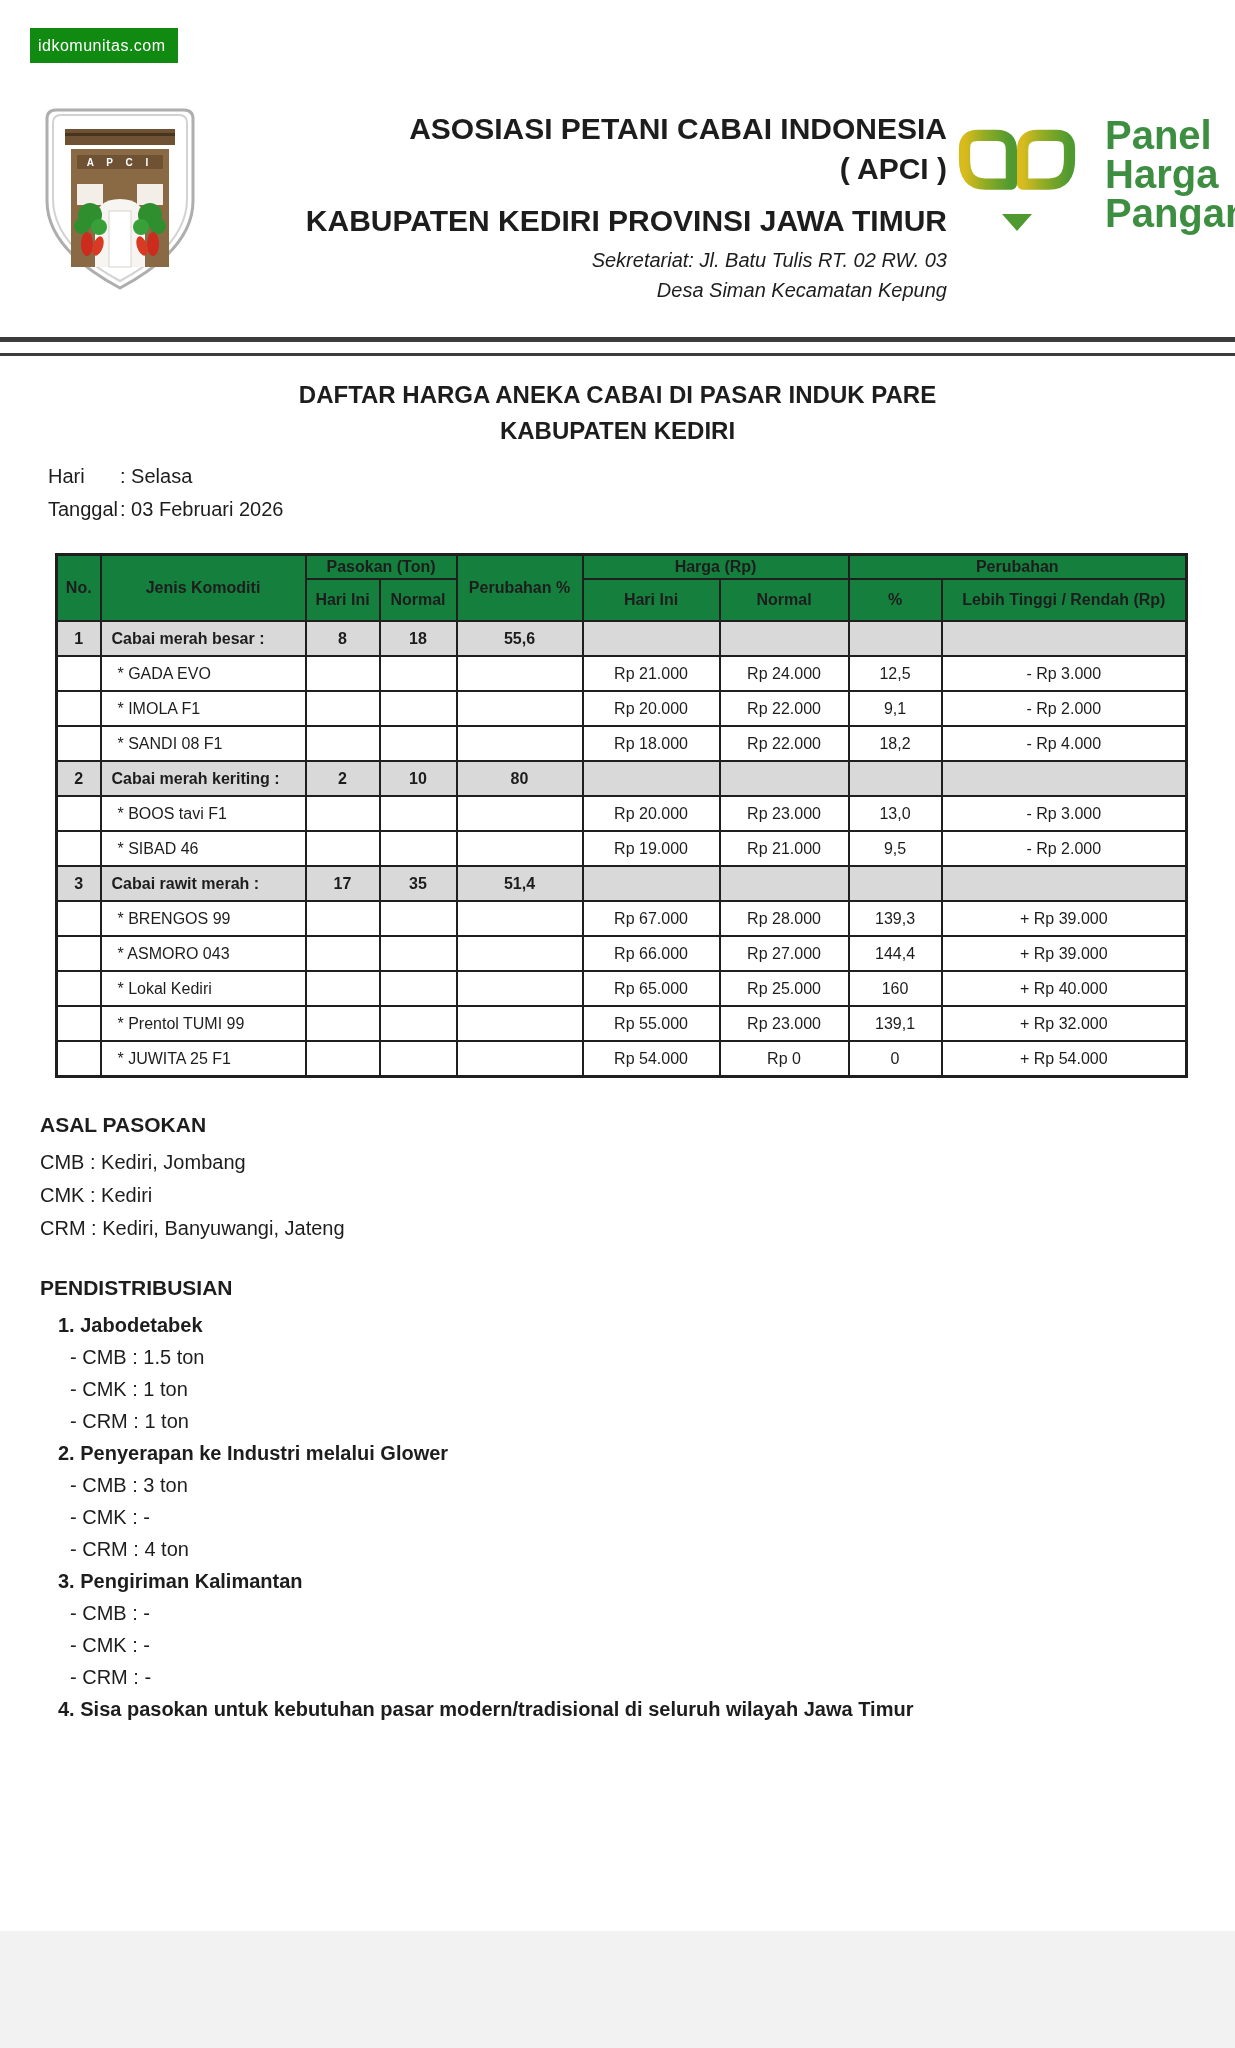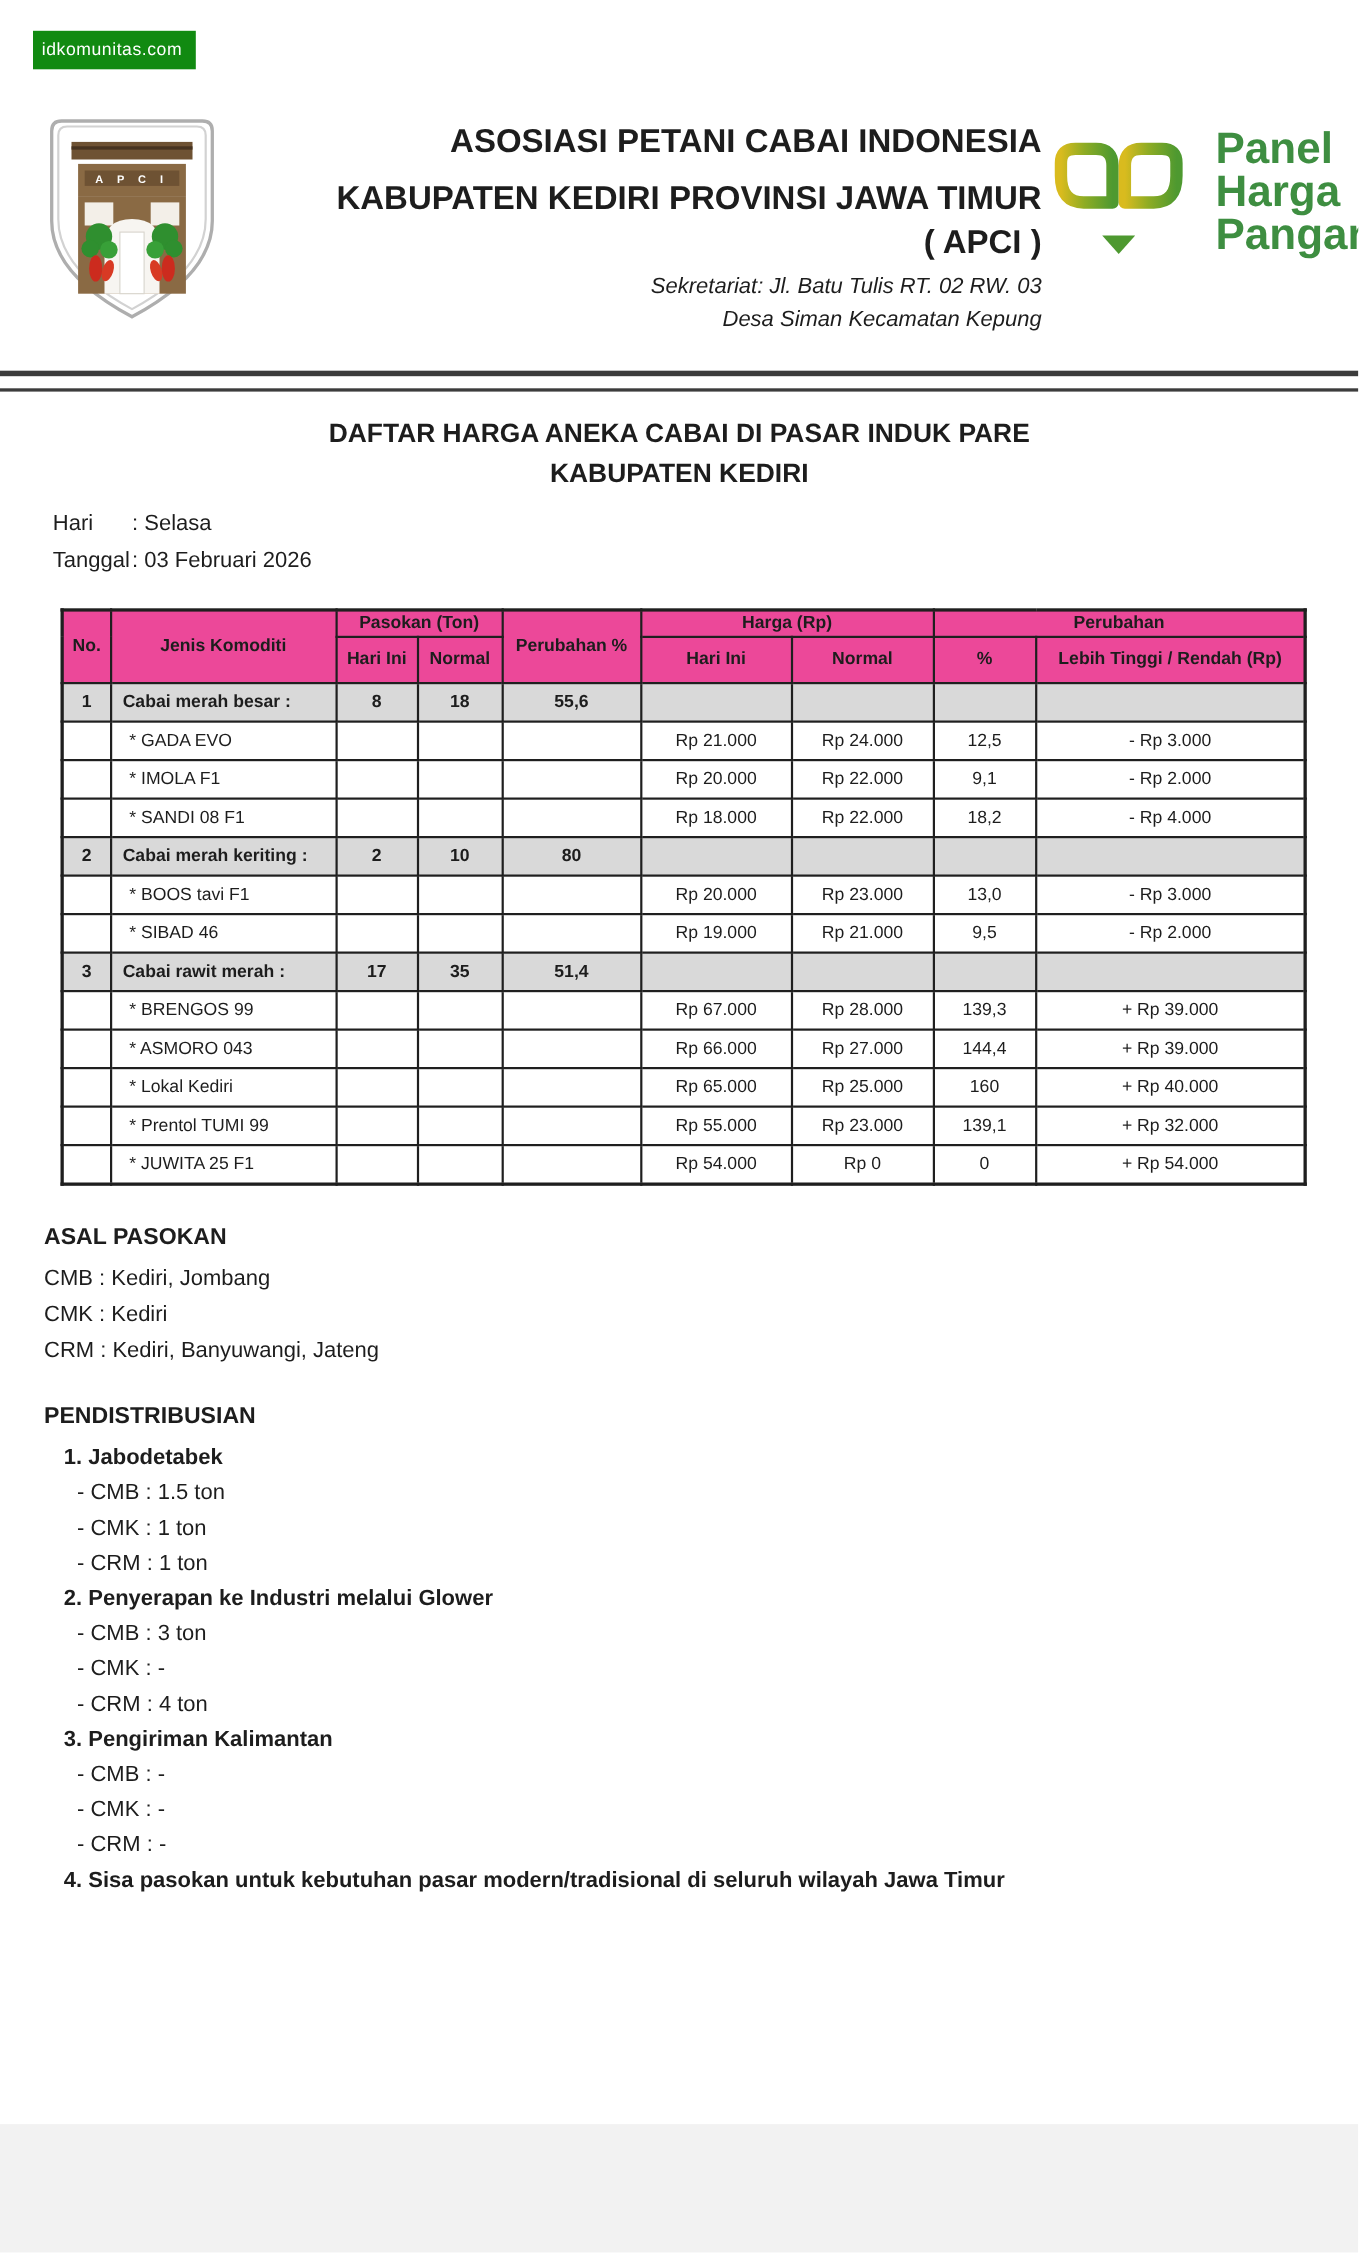--- a/index.html
+++ b/index.html
@@ -110,8 +110,8 @@
 
   <div class="org-block">
     <div class="org-line l1">ASOSIASI PETANI CABAI INDONESIA</div>
+    <div class="org-line l2">( APCI )</div>
     <div class="org-line l3">KABUPATEN KEDIRI PROVINSI JAWA TIMUR</div>
-    <div class="org-line l2">( APCI )</div>
     <div class="org-sub s1">Sekretariat: Jl. Batu Tulis RT. 02 RW. 03</div>
     <div class="org-sub s2">Desa Siman Kecamatan Kepung</div>
   </div>

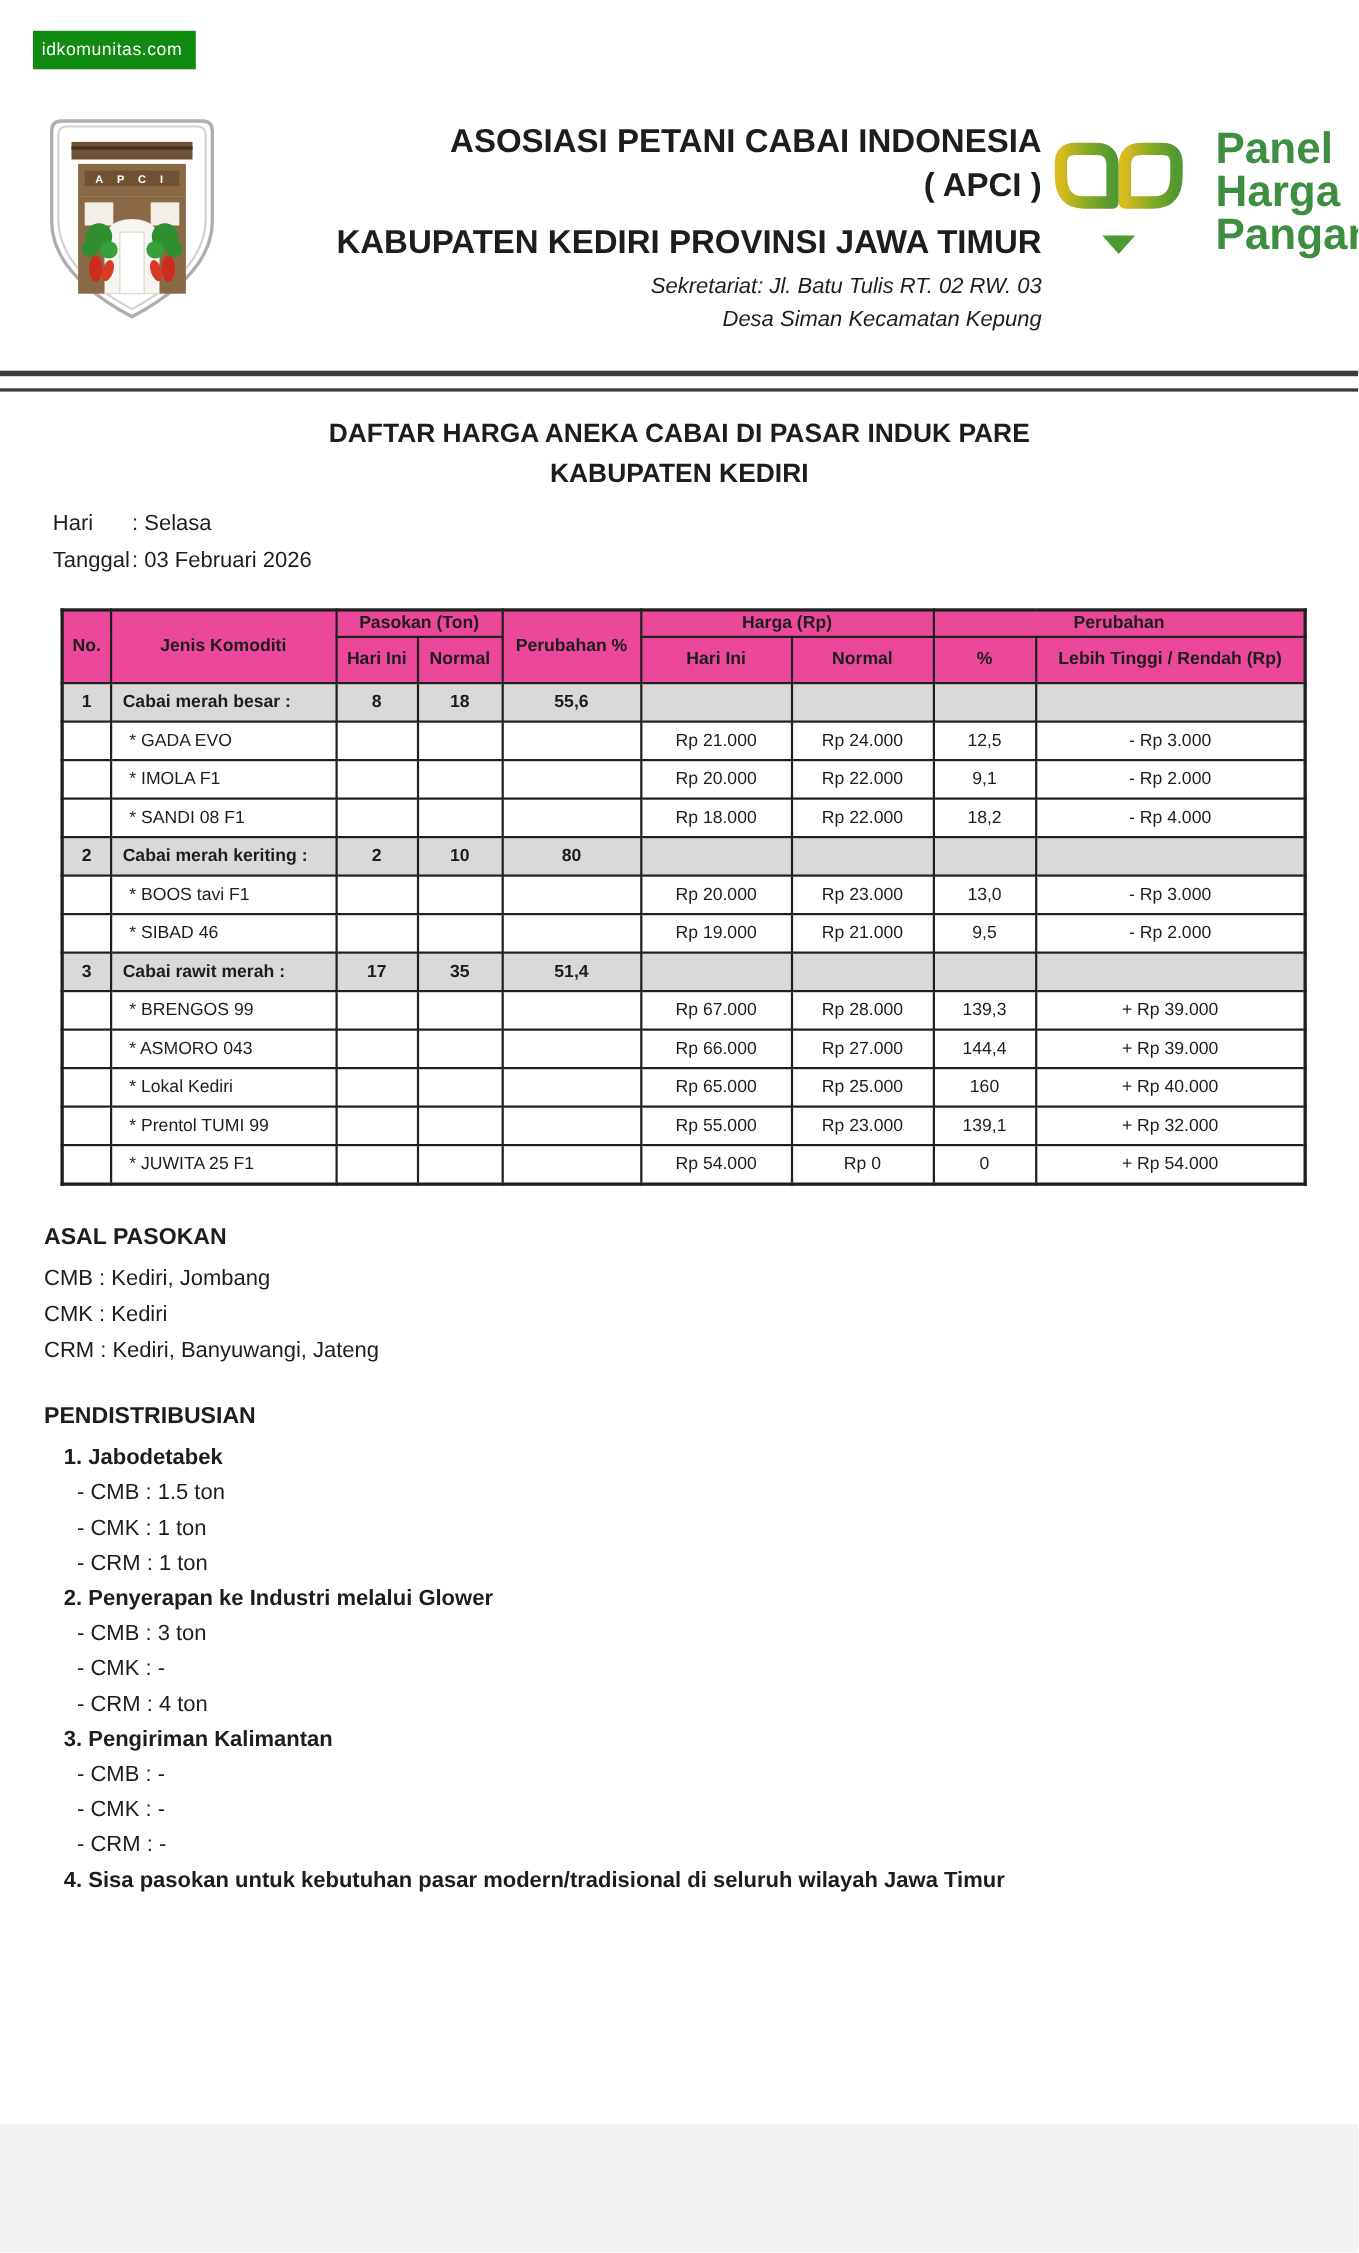--- a/index.html
+++ b/index.html
@@ -55,7 +55,7 @@
   table.price, table.price th, table.price td { border:2px solid #1f1f1f; }
   table.price { border-width:3px; }
   table.price th {
-    font-size:16px; font-weight:bold; text-align:center; padding:2px 4px; background:#ec4899;
+    font-size:16px; font-weight:bold; text-align:center; padding:2px 4px; background:#15803d;
   }
   table.price td { font-size:16px; height:33px; padding:0 4px; text-align:center; background:#ffffff; }
   table.price td.cell-komoditi { text-align:left; padding-left:16px; }

